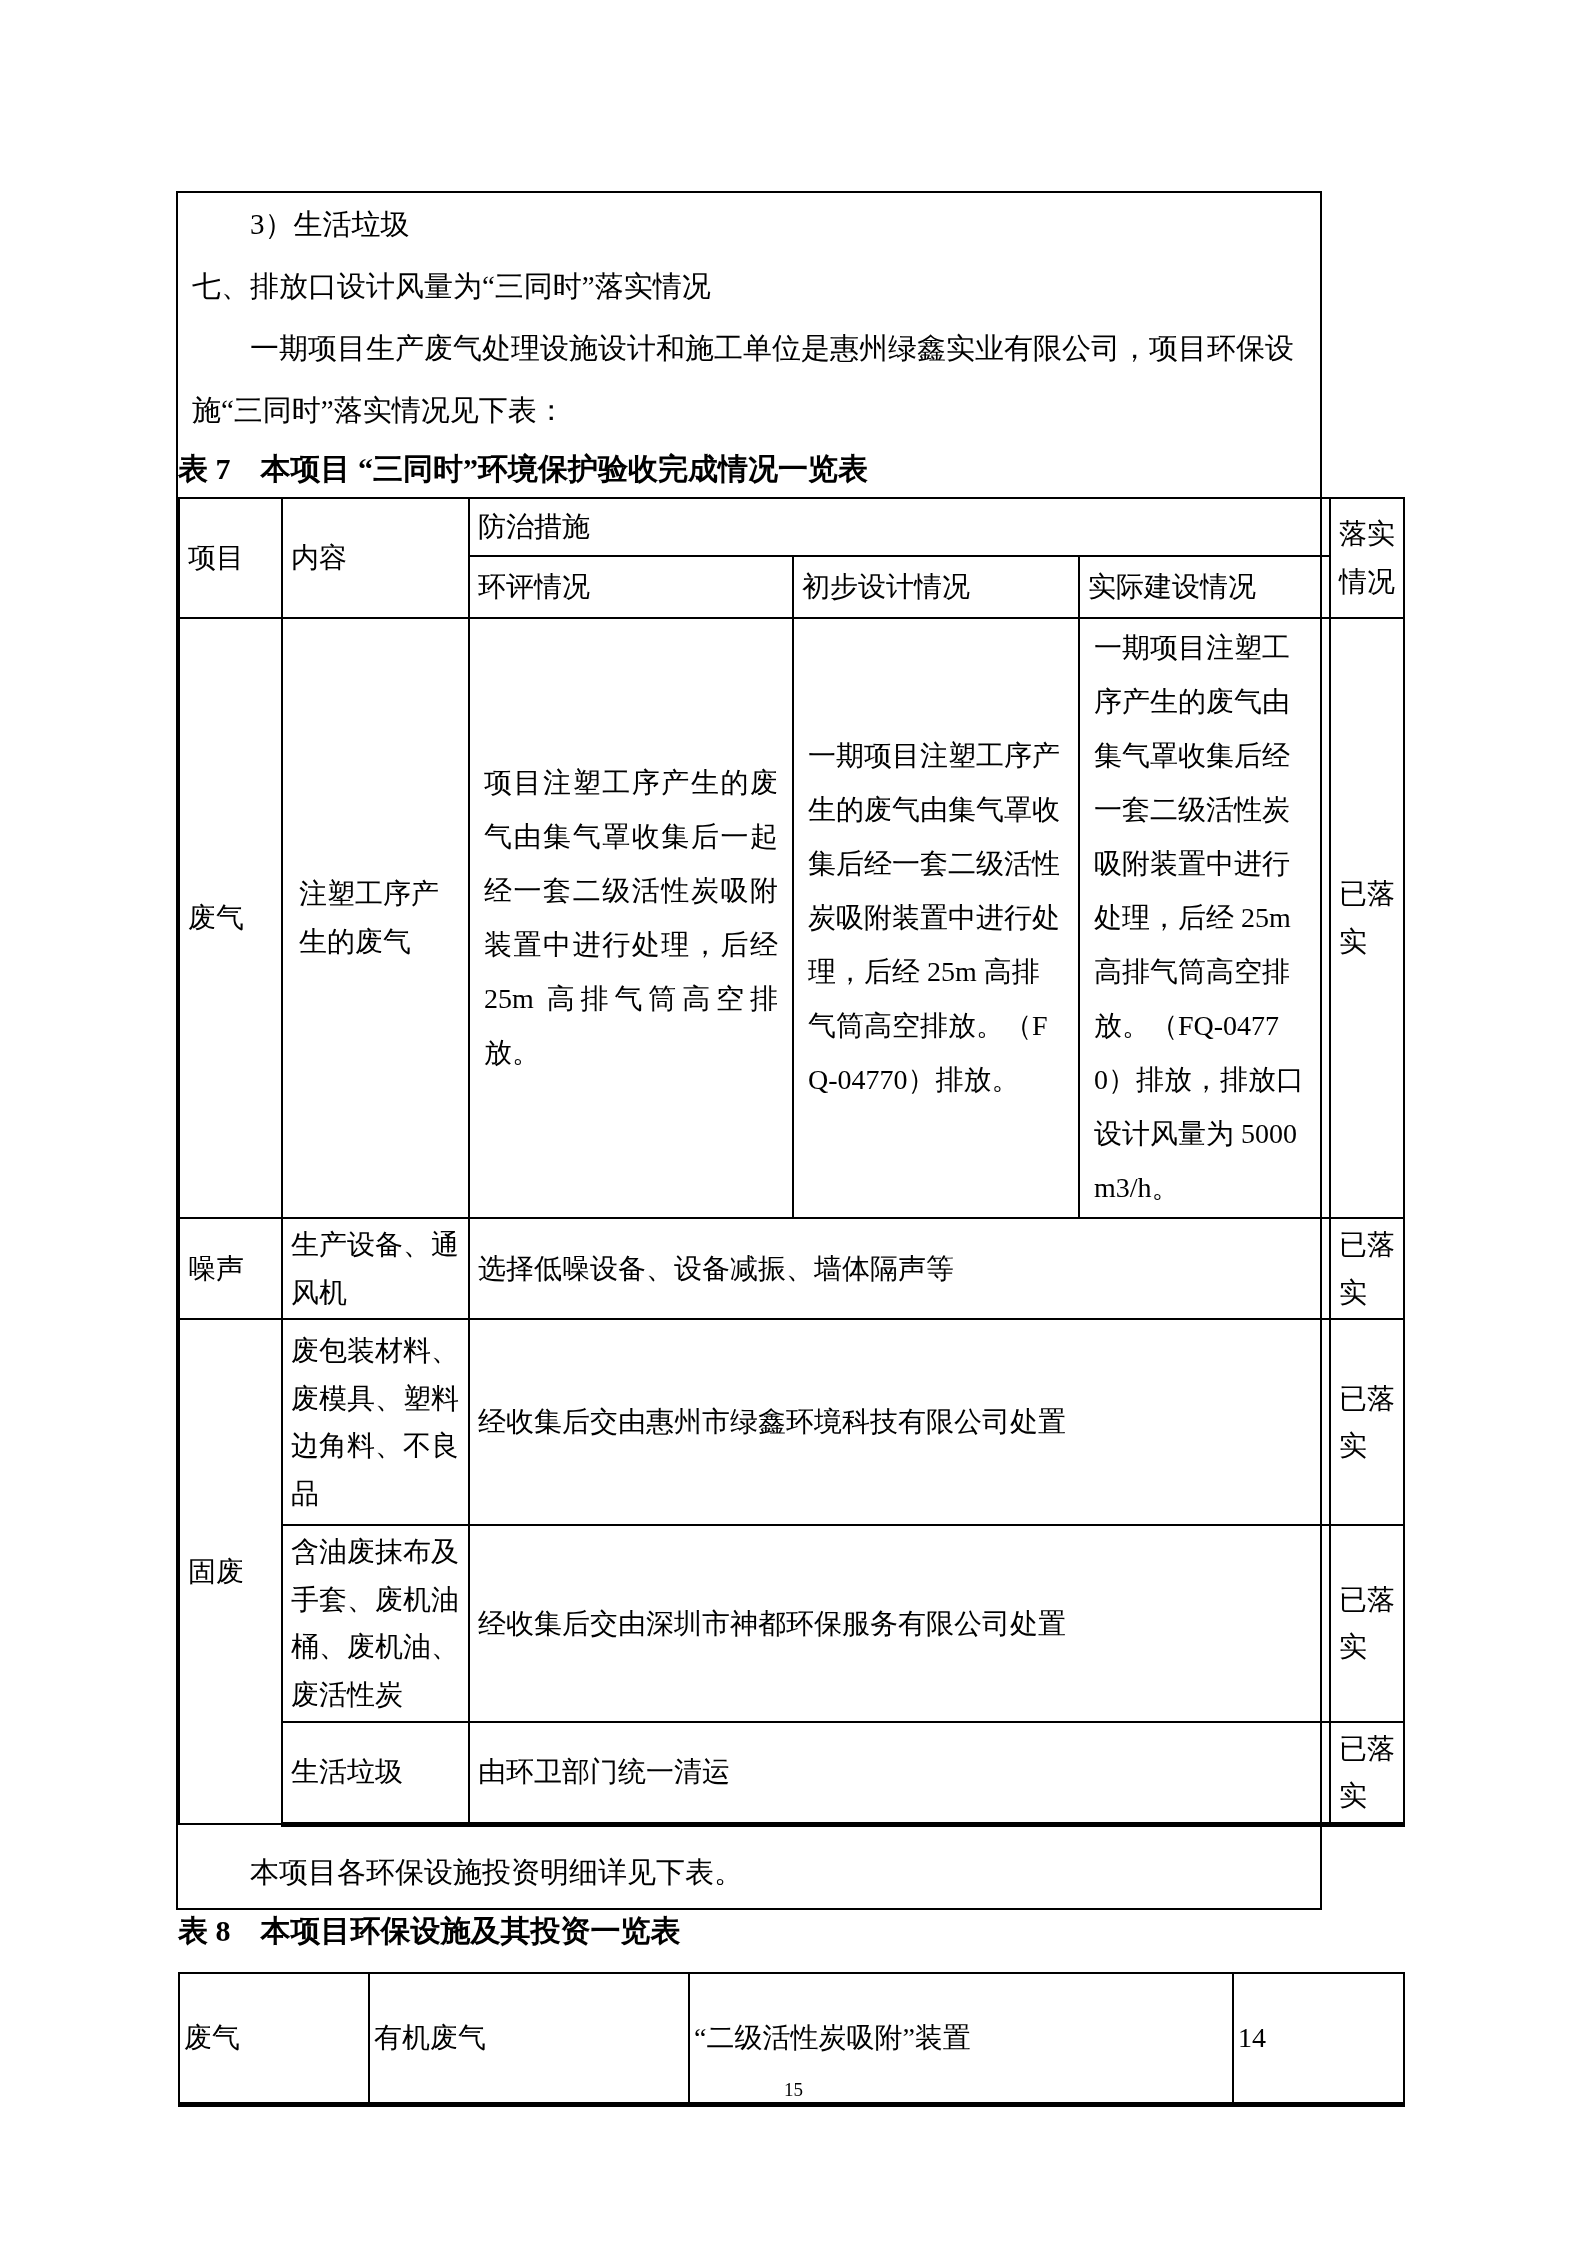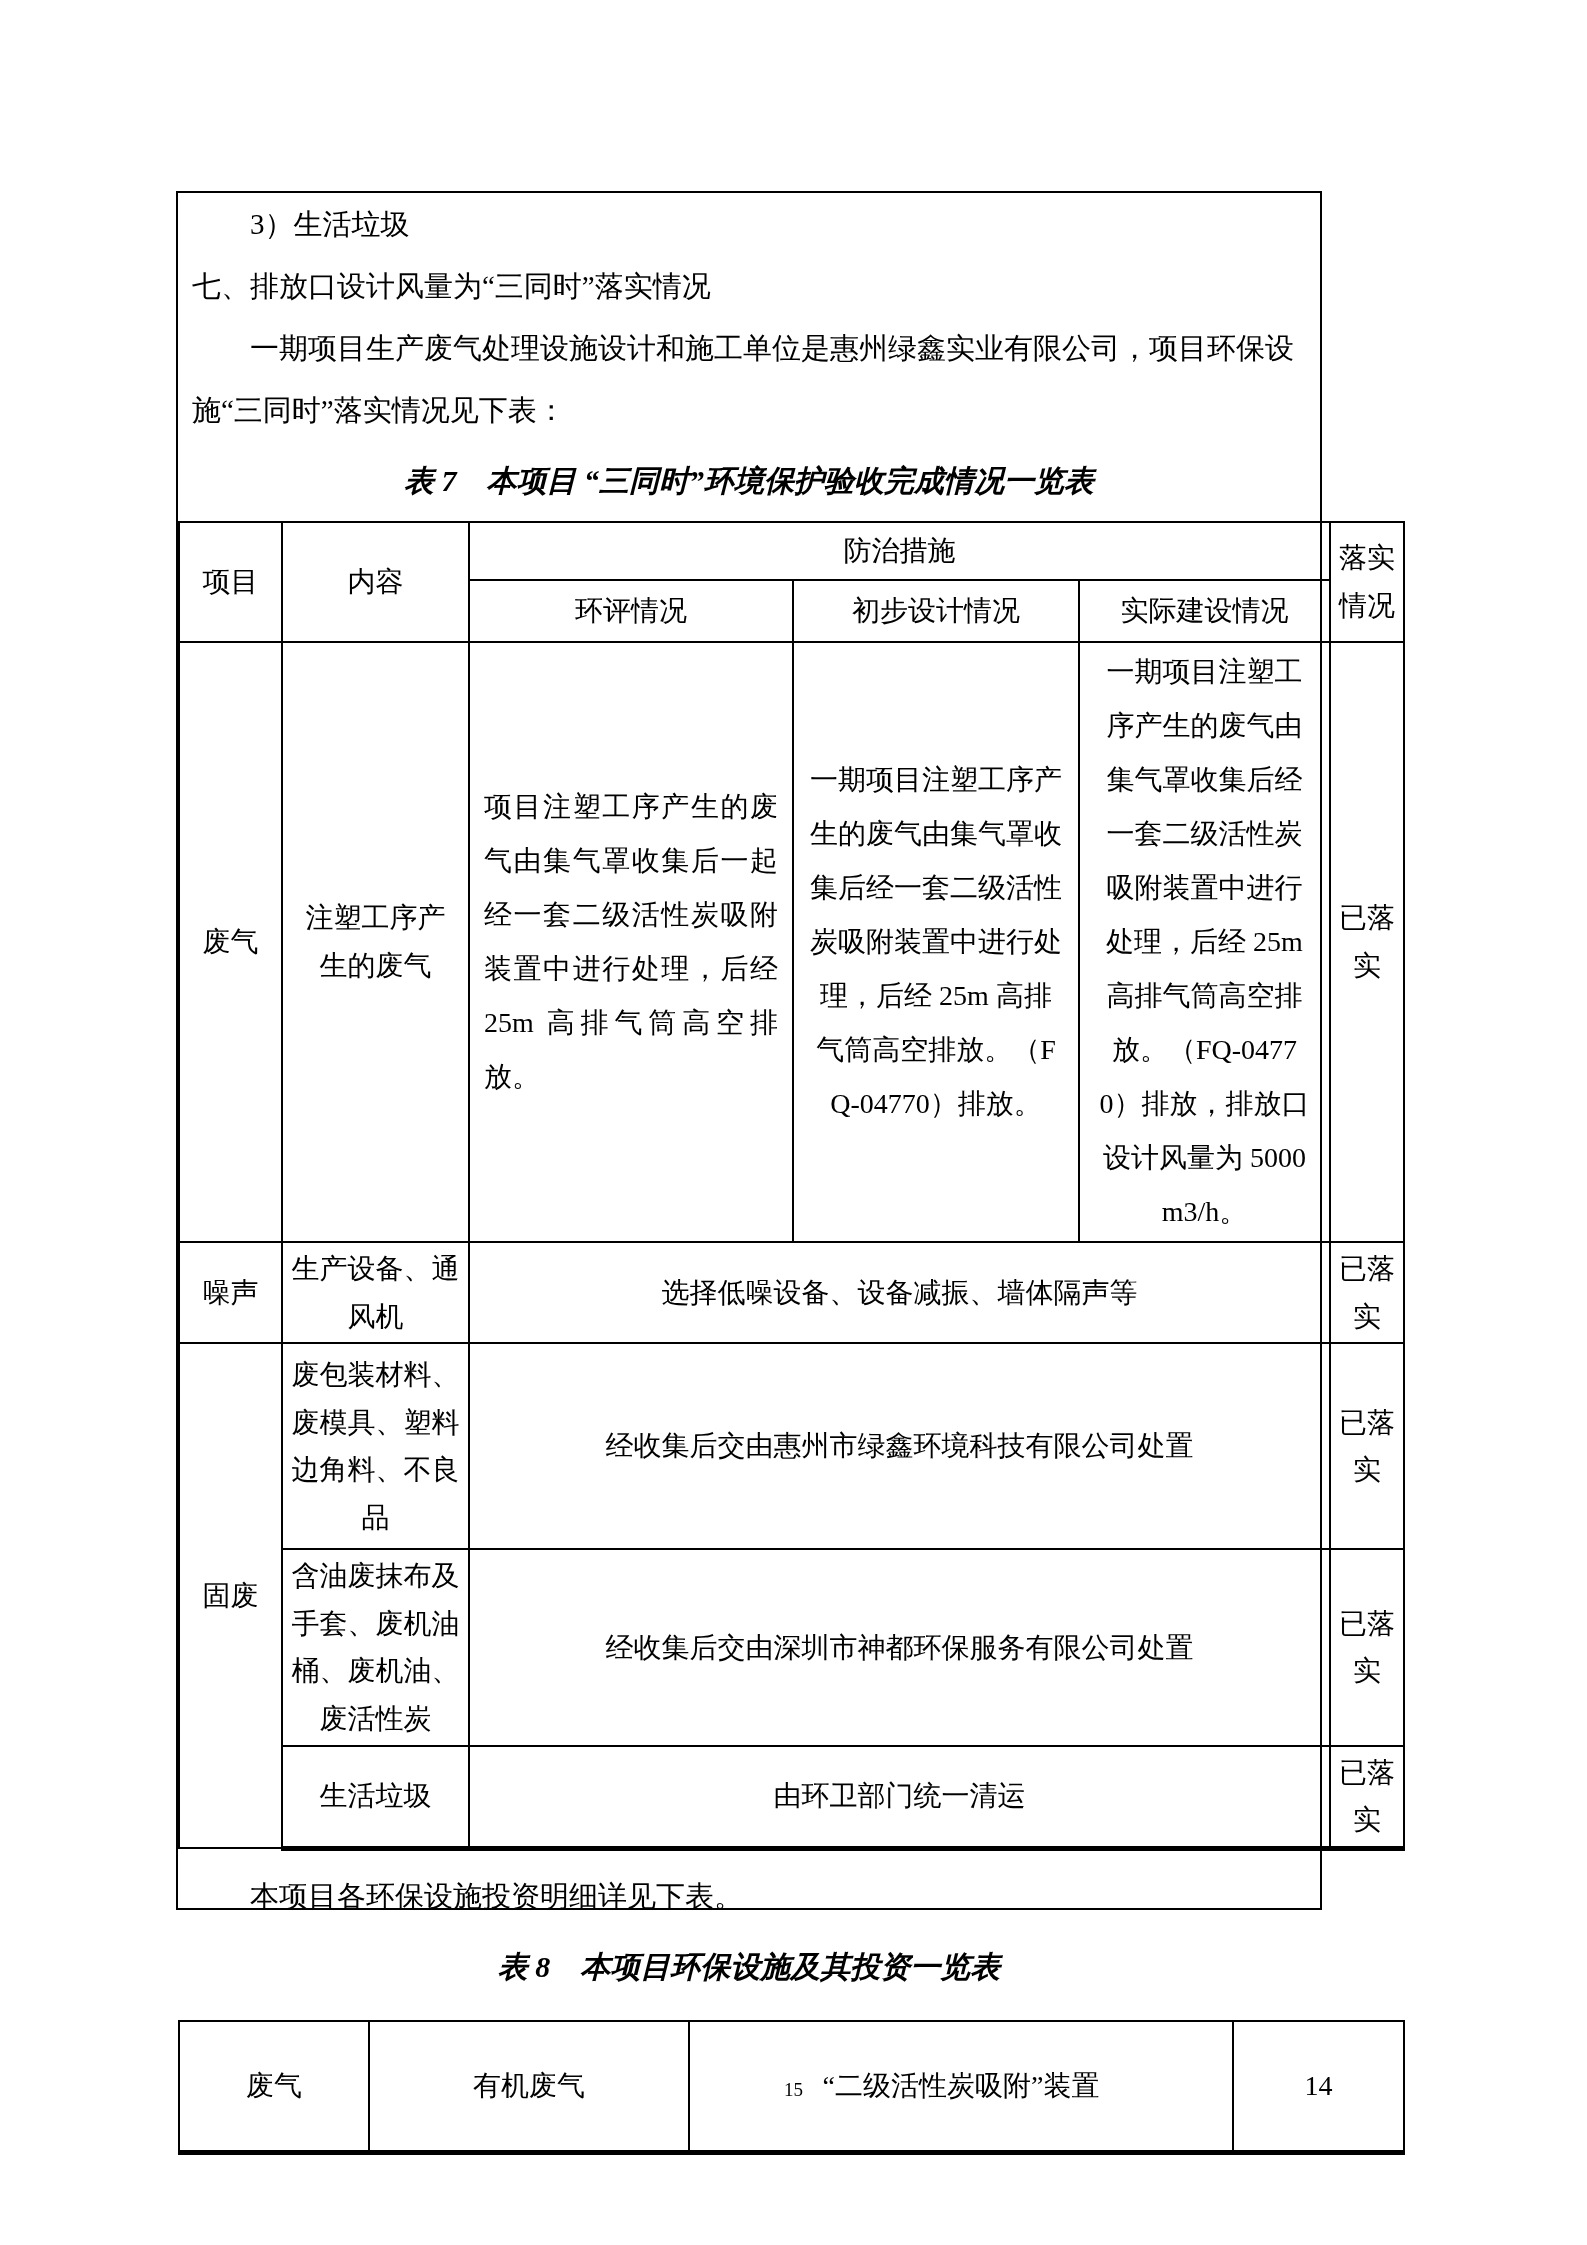--- a/index.html
+++ b/index.html
@@ -35,10 +35,8 @@
   .tbl-title {
     font-size: 30px;
     font-weight: bold;
-    text-align: center;
     line-height: 56px;
-    margin: 12px;
-    font-style: italic;
+    margin: 0;
   }
   table {
     border-collapse: collapse;

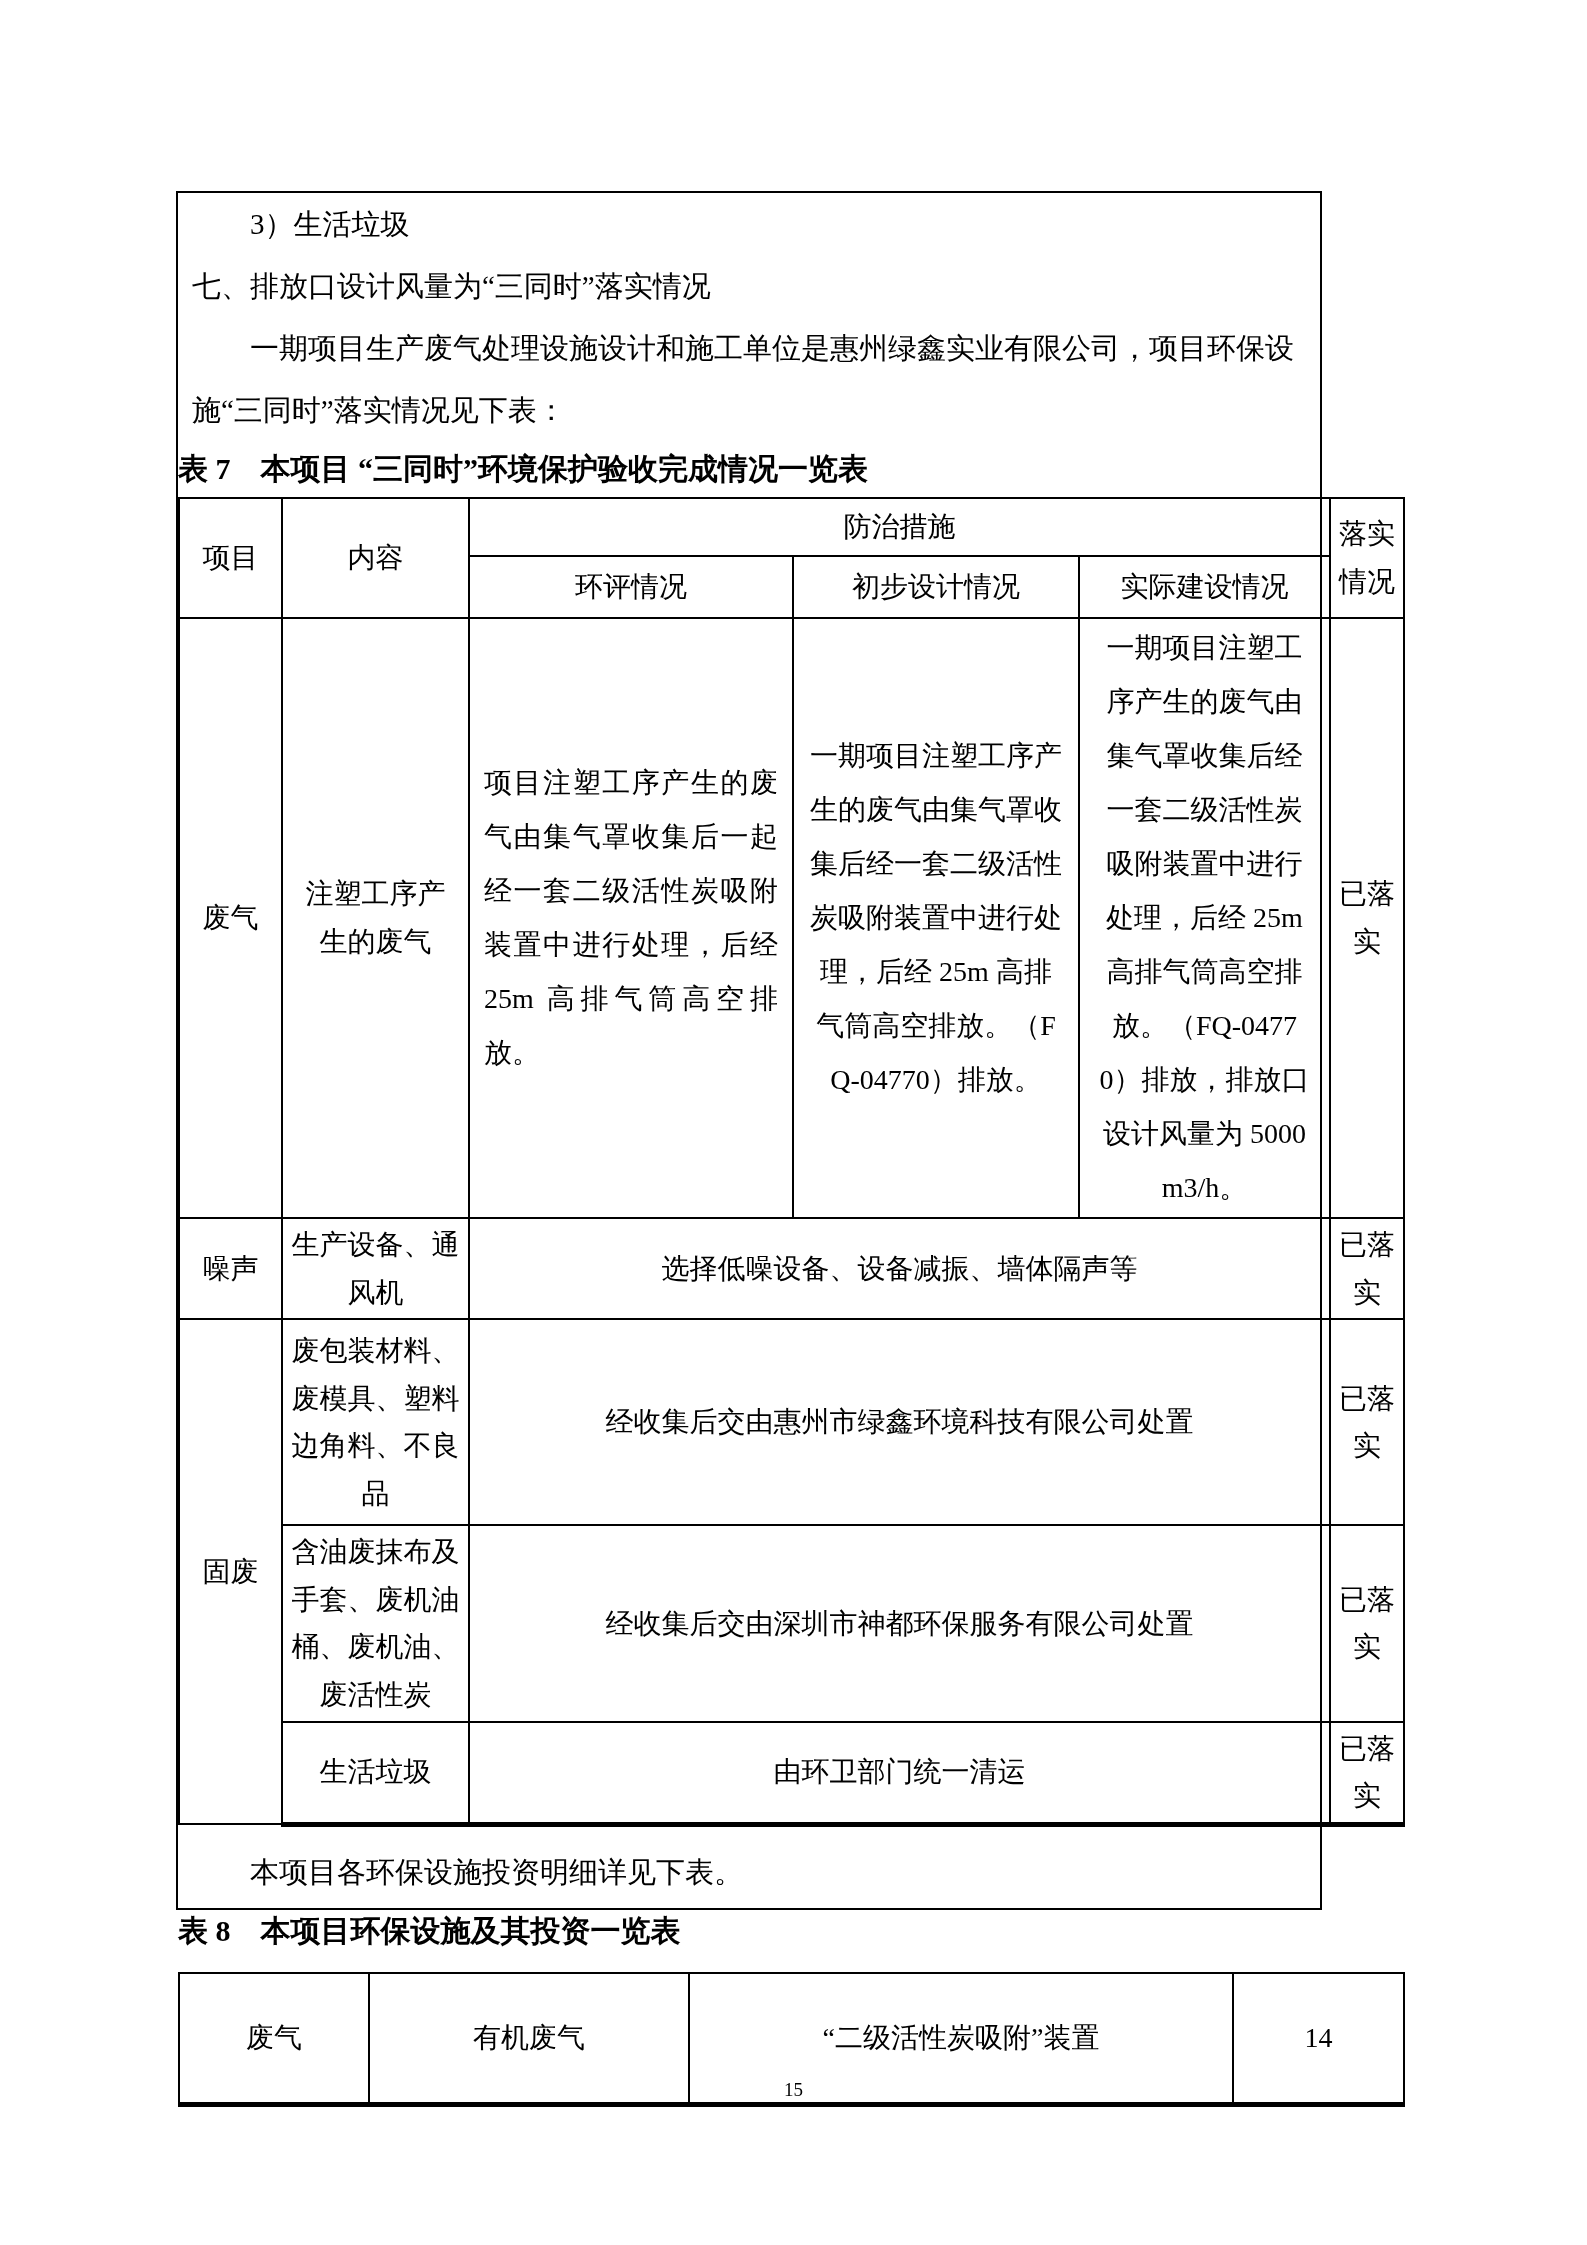--- a/index.html
+++ b/index.html
@@ -46,7 +46,6 @@
   }
   td {
     border: 2px solid #000000;
-    text-align: center;
     vertical-align: middle;
     font-size: 28px;
     line-height: 1.7;

